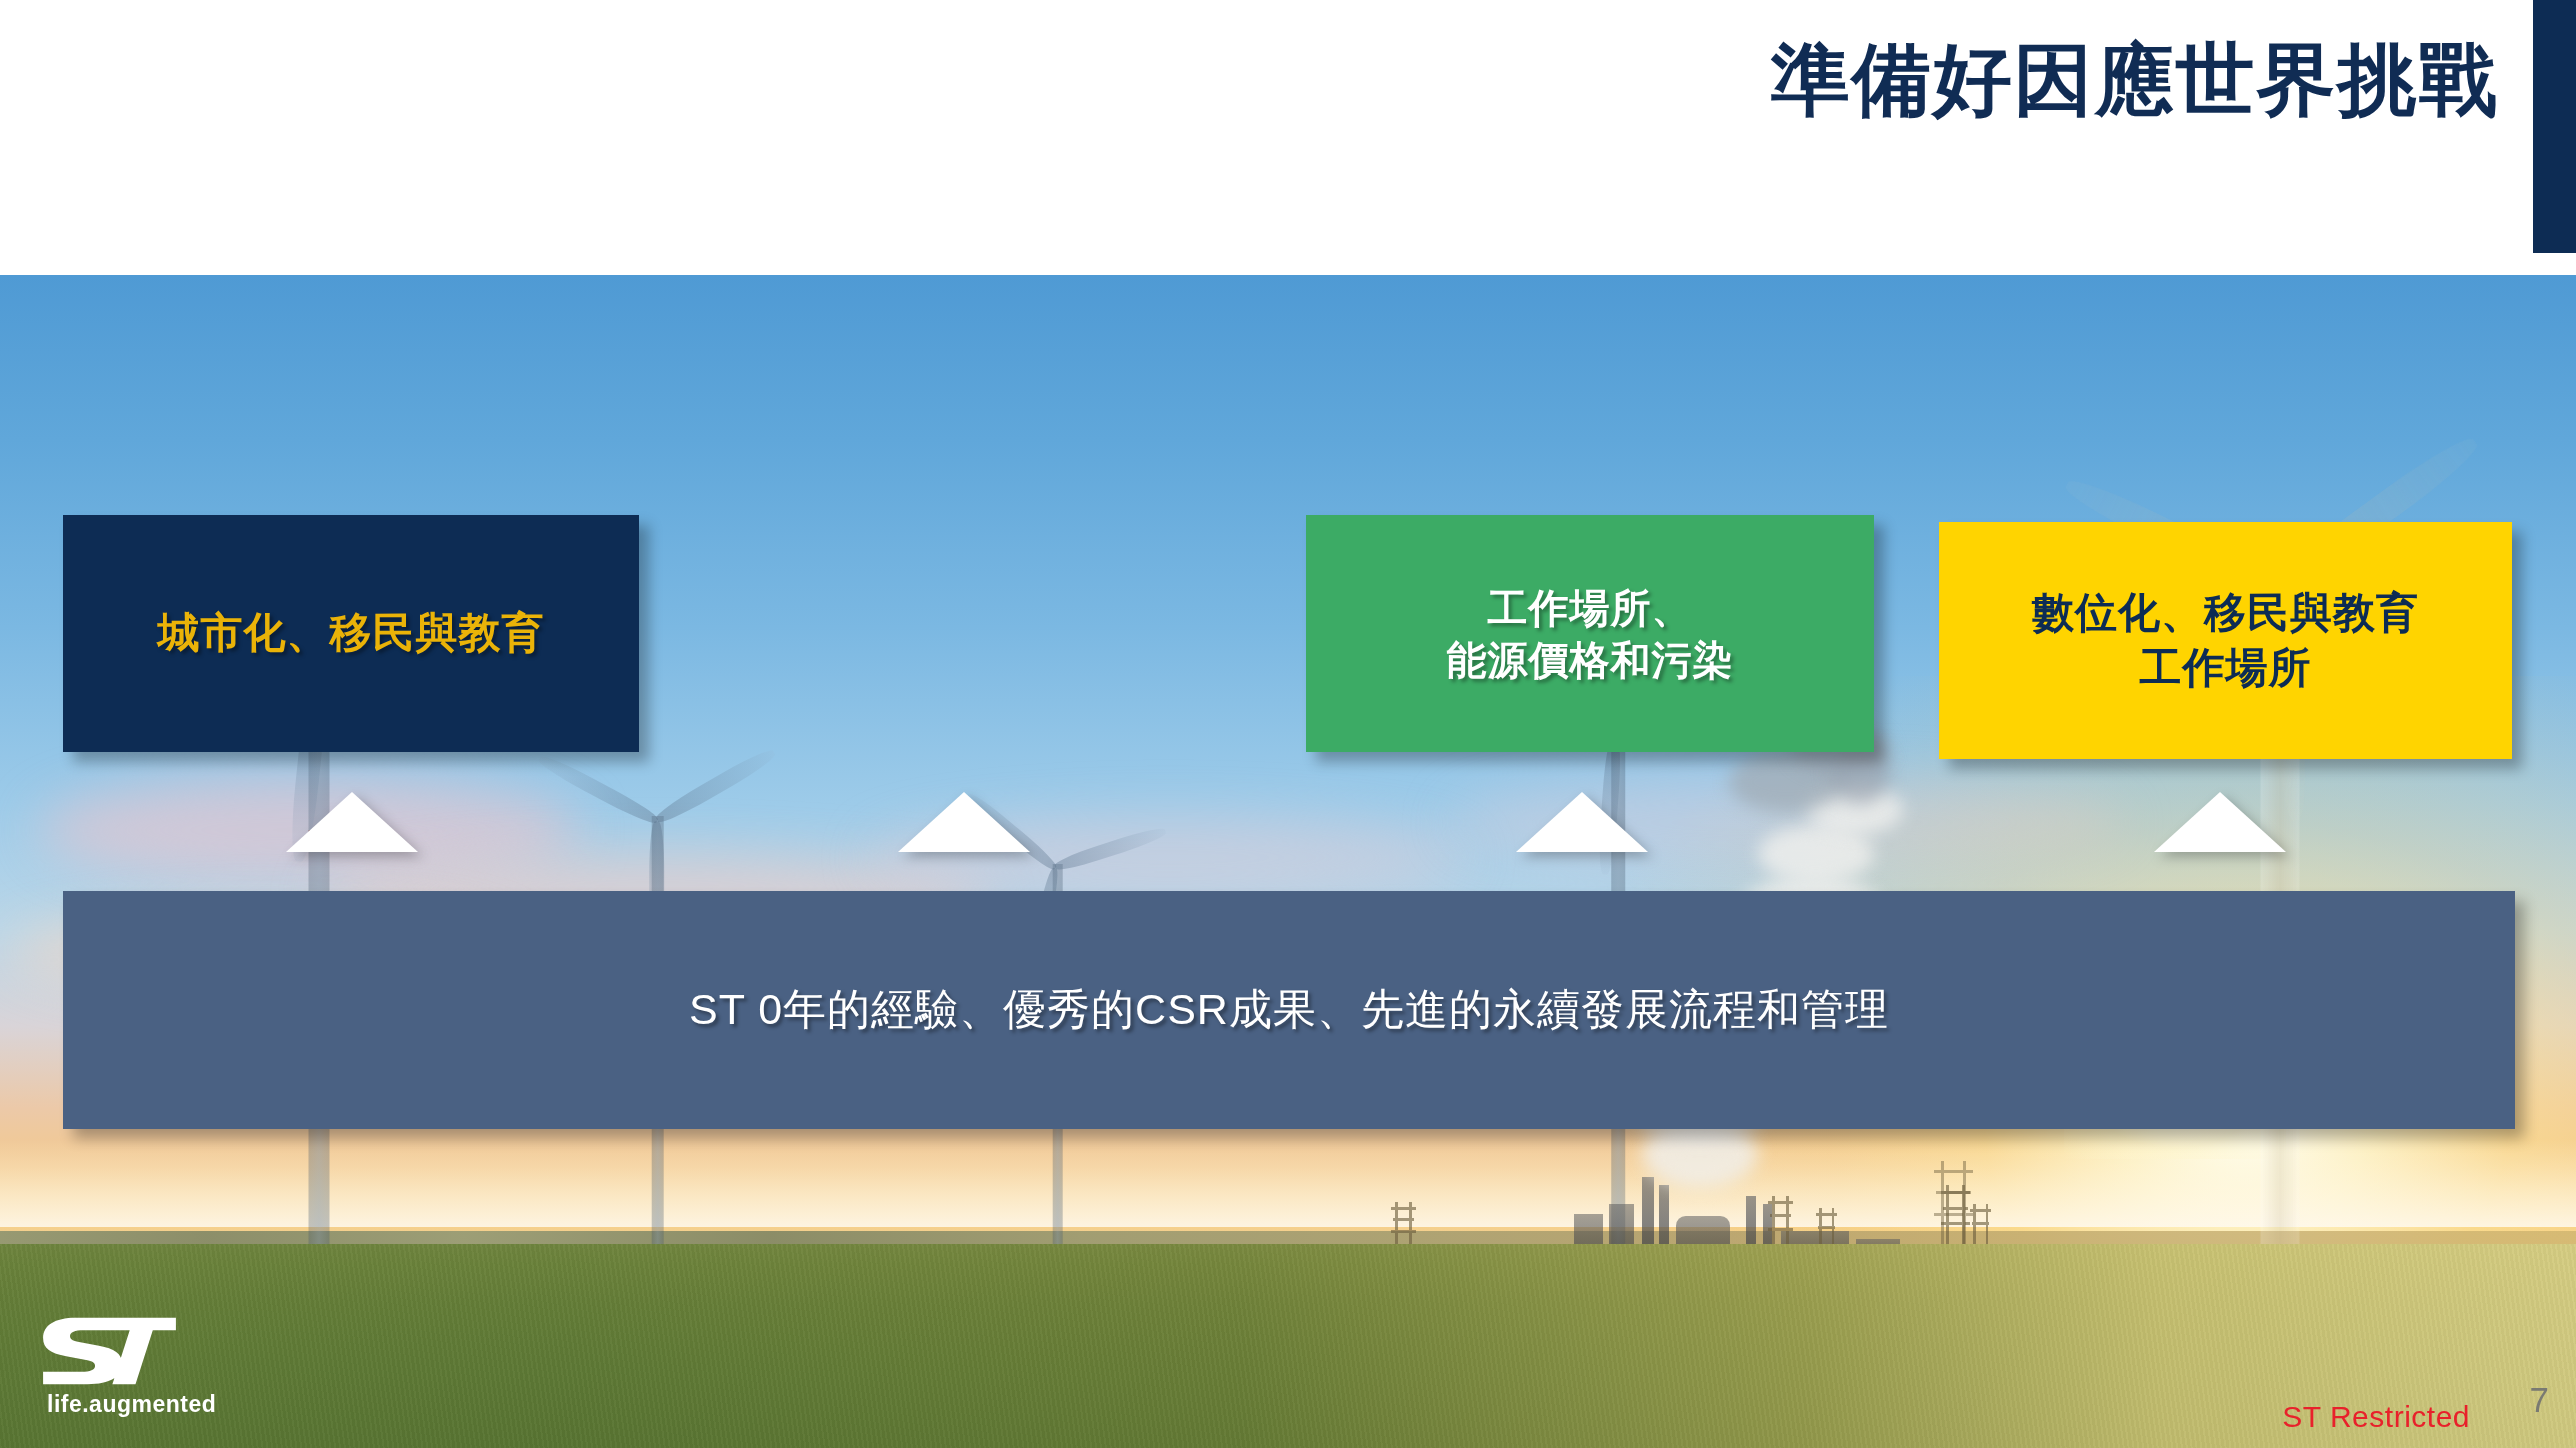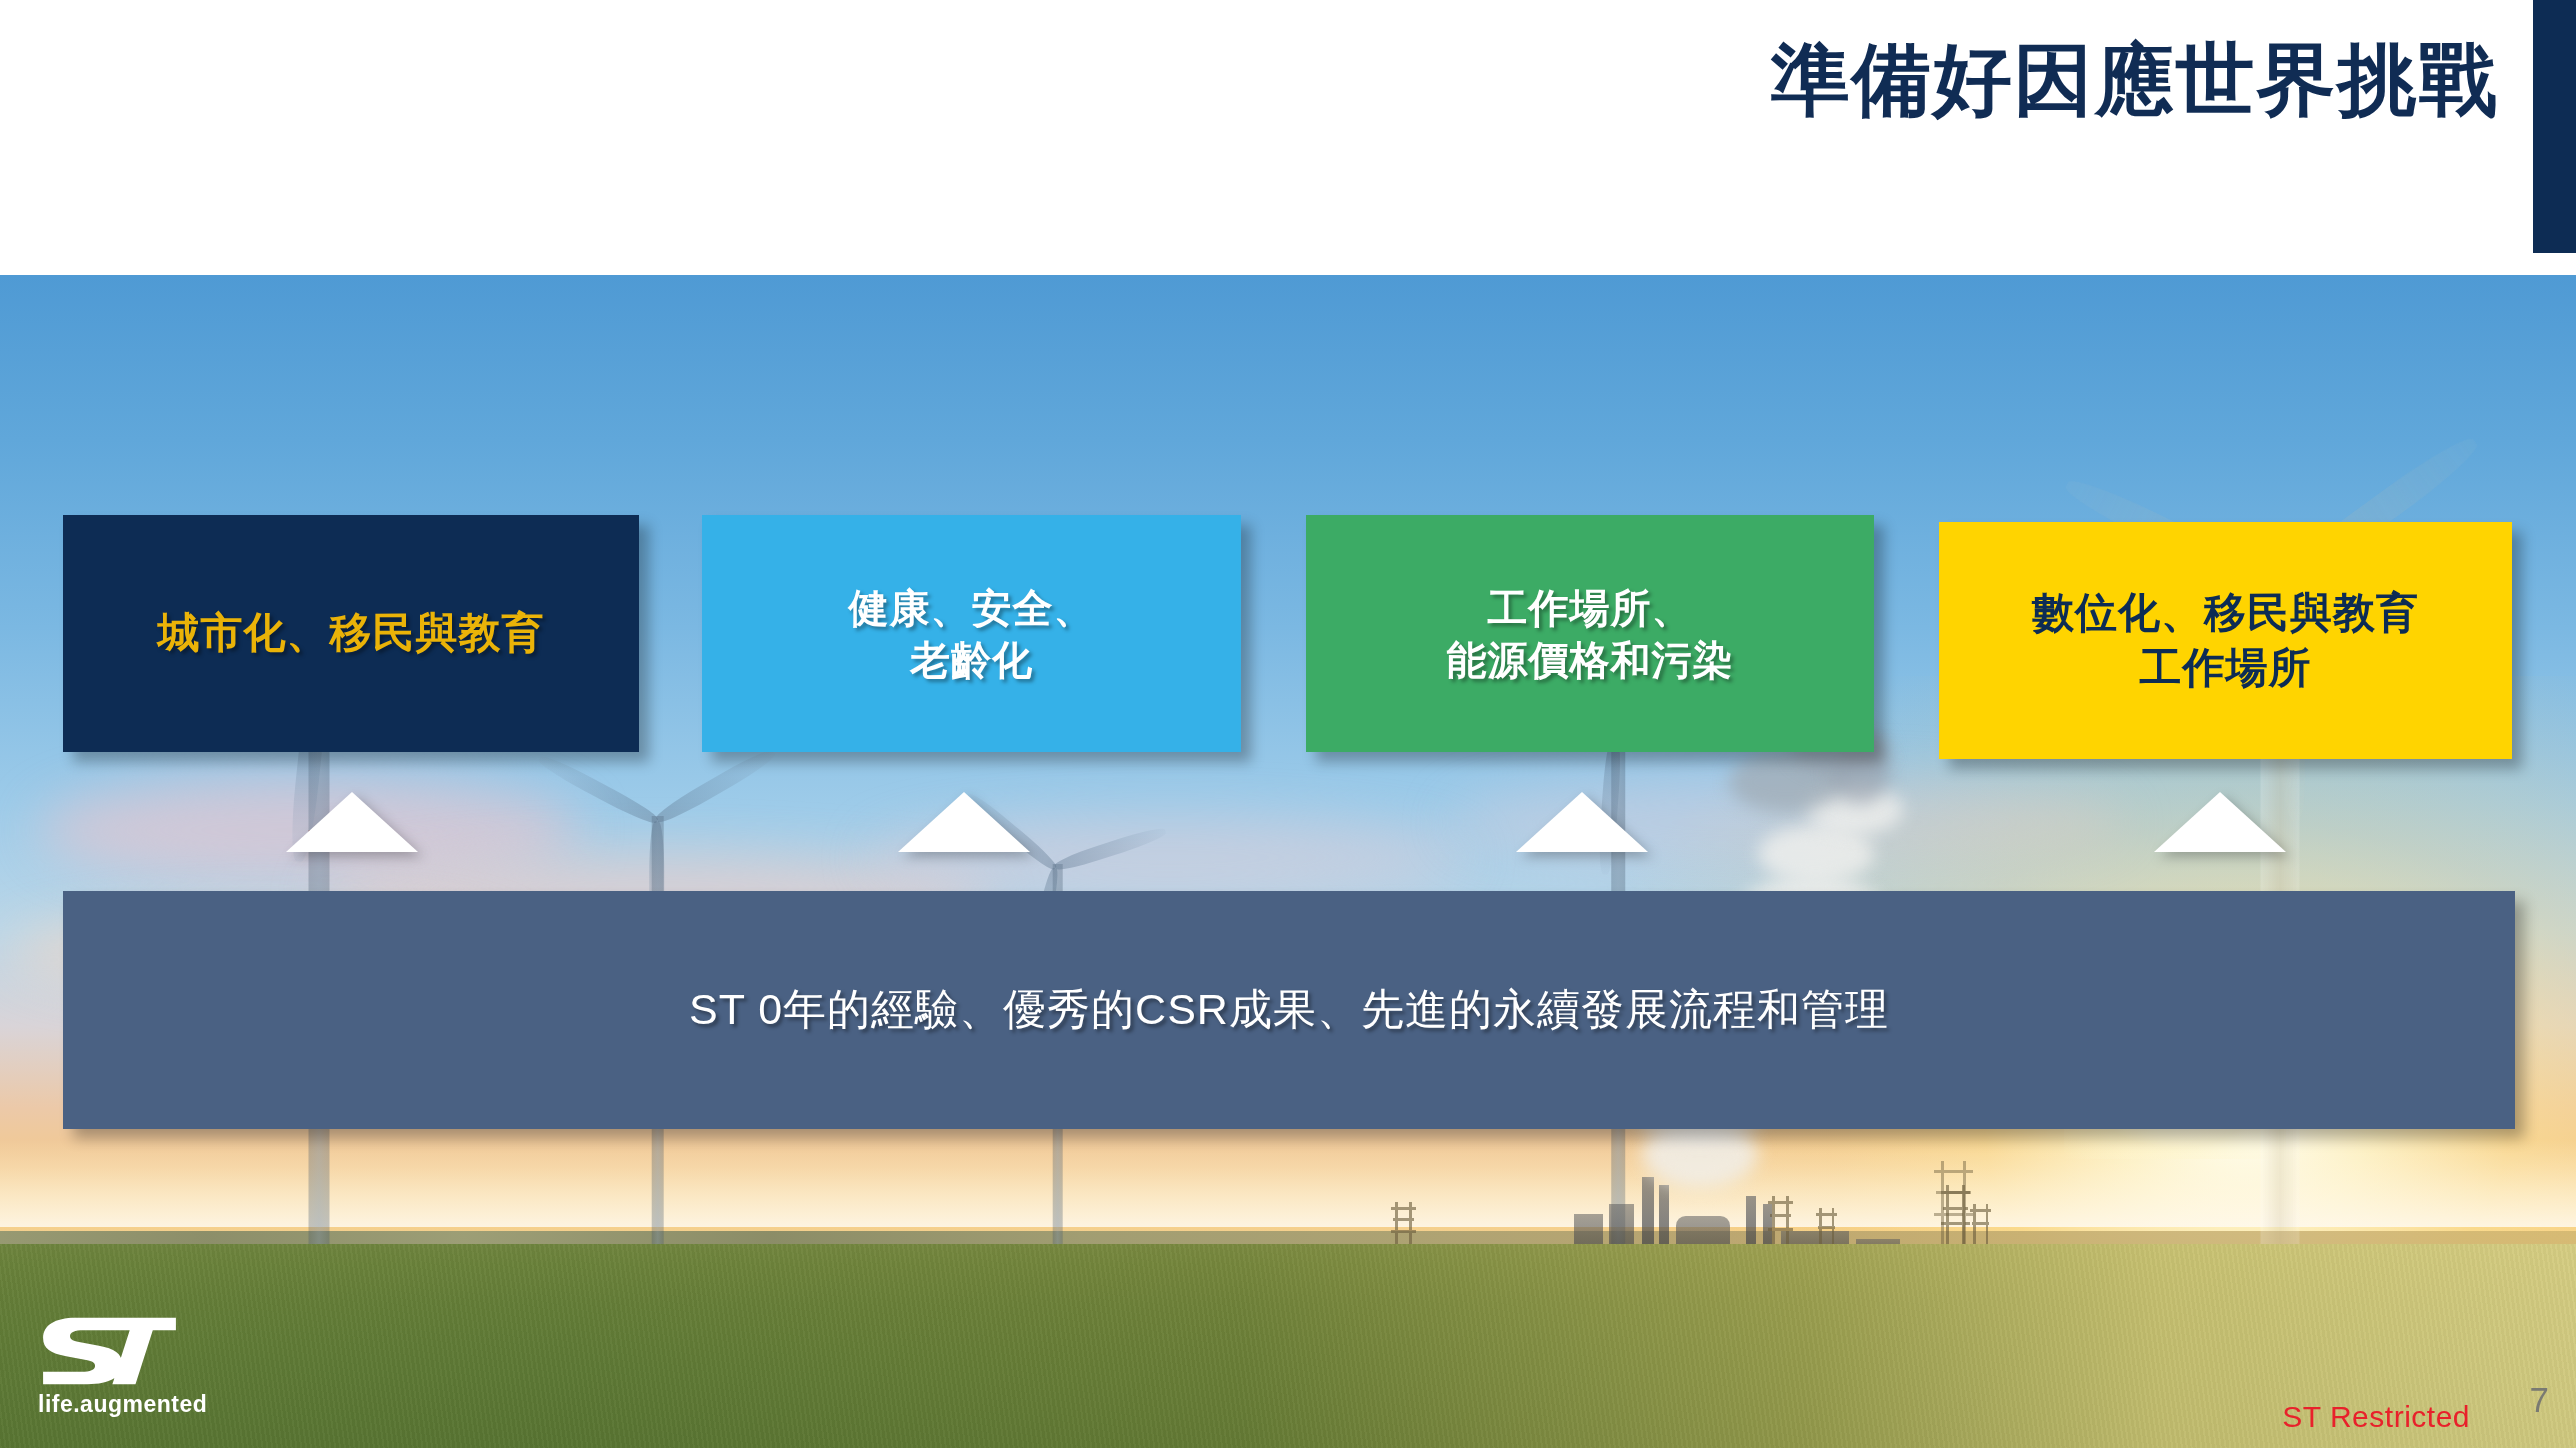--- a/index.html
+++ b/index.html
@@ -442,10 +442,6 @@
   <div class="cat-box" id="cat-0">
     <div class="cat-label">城市化、移民與教育</div>
   </div>
-  <div class="cat-box" id="cat-1">
-    <div class="cat-label">健康、安全、
-老齡化</div>
-  </div>
   <div class="cat-box" id="cat-2">
     <div class="cat-label">工作場所、
 能源價格和污染</div>

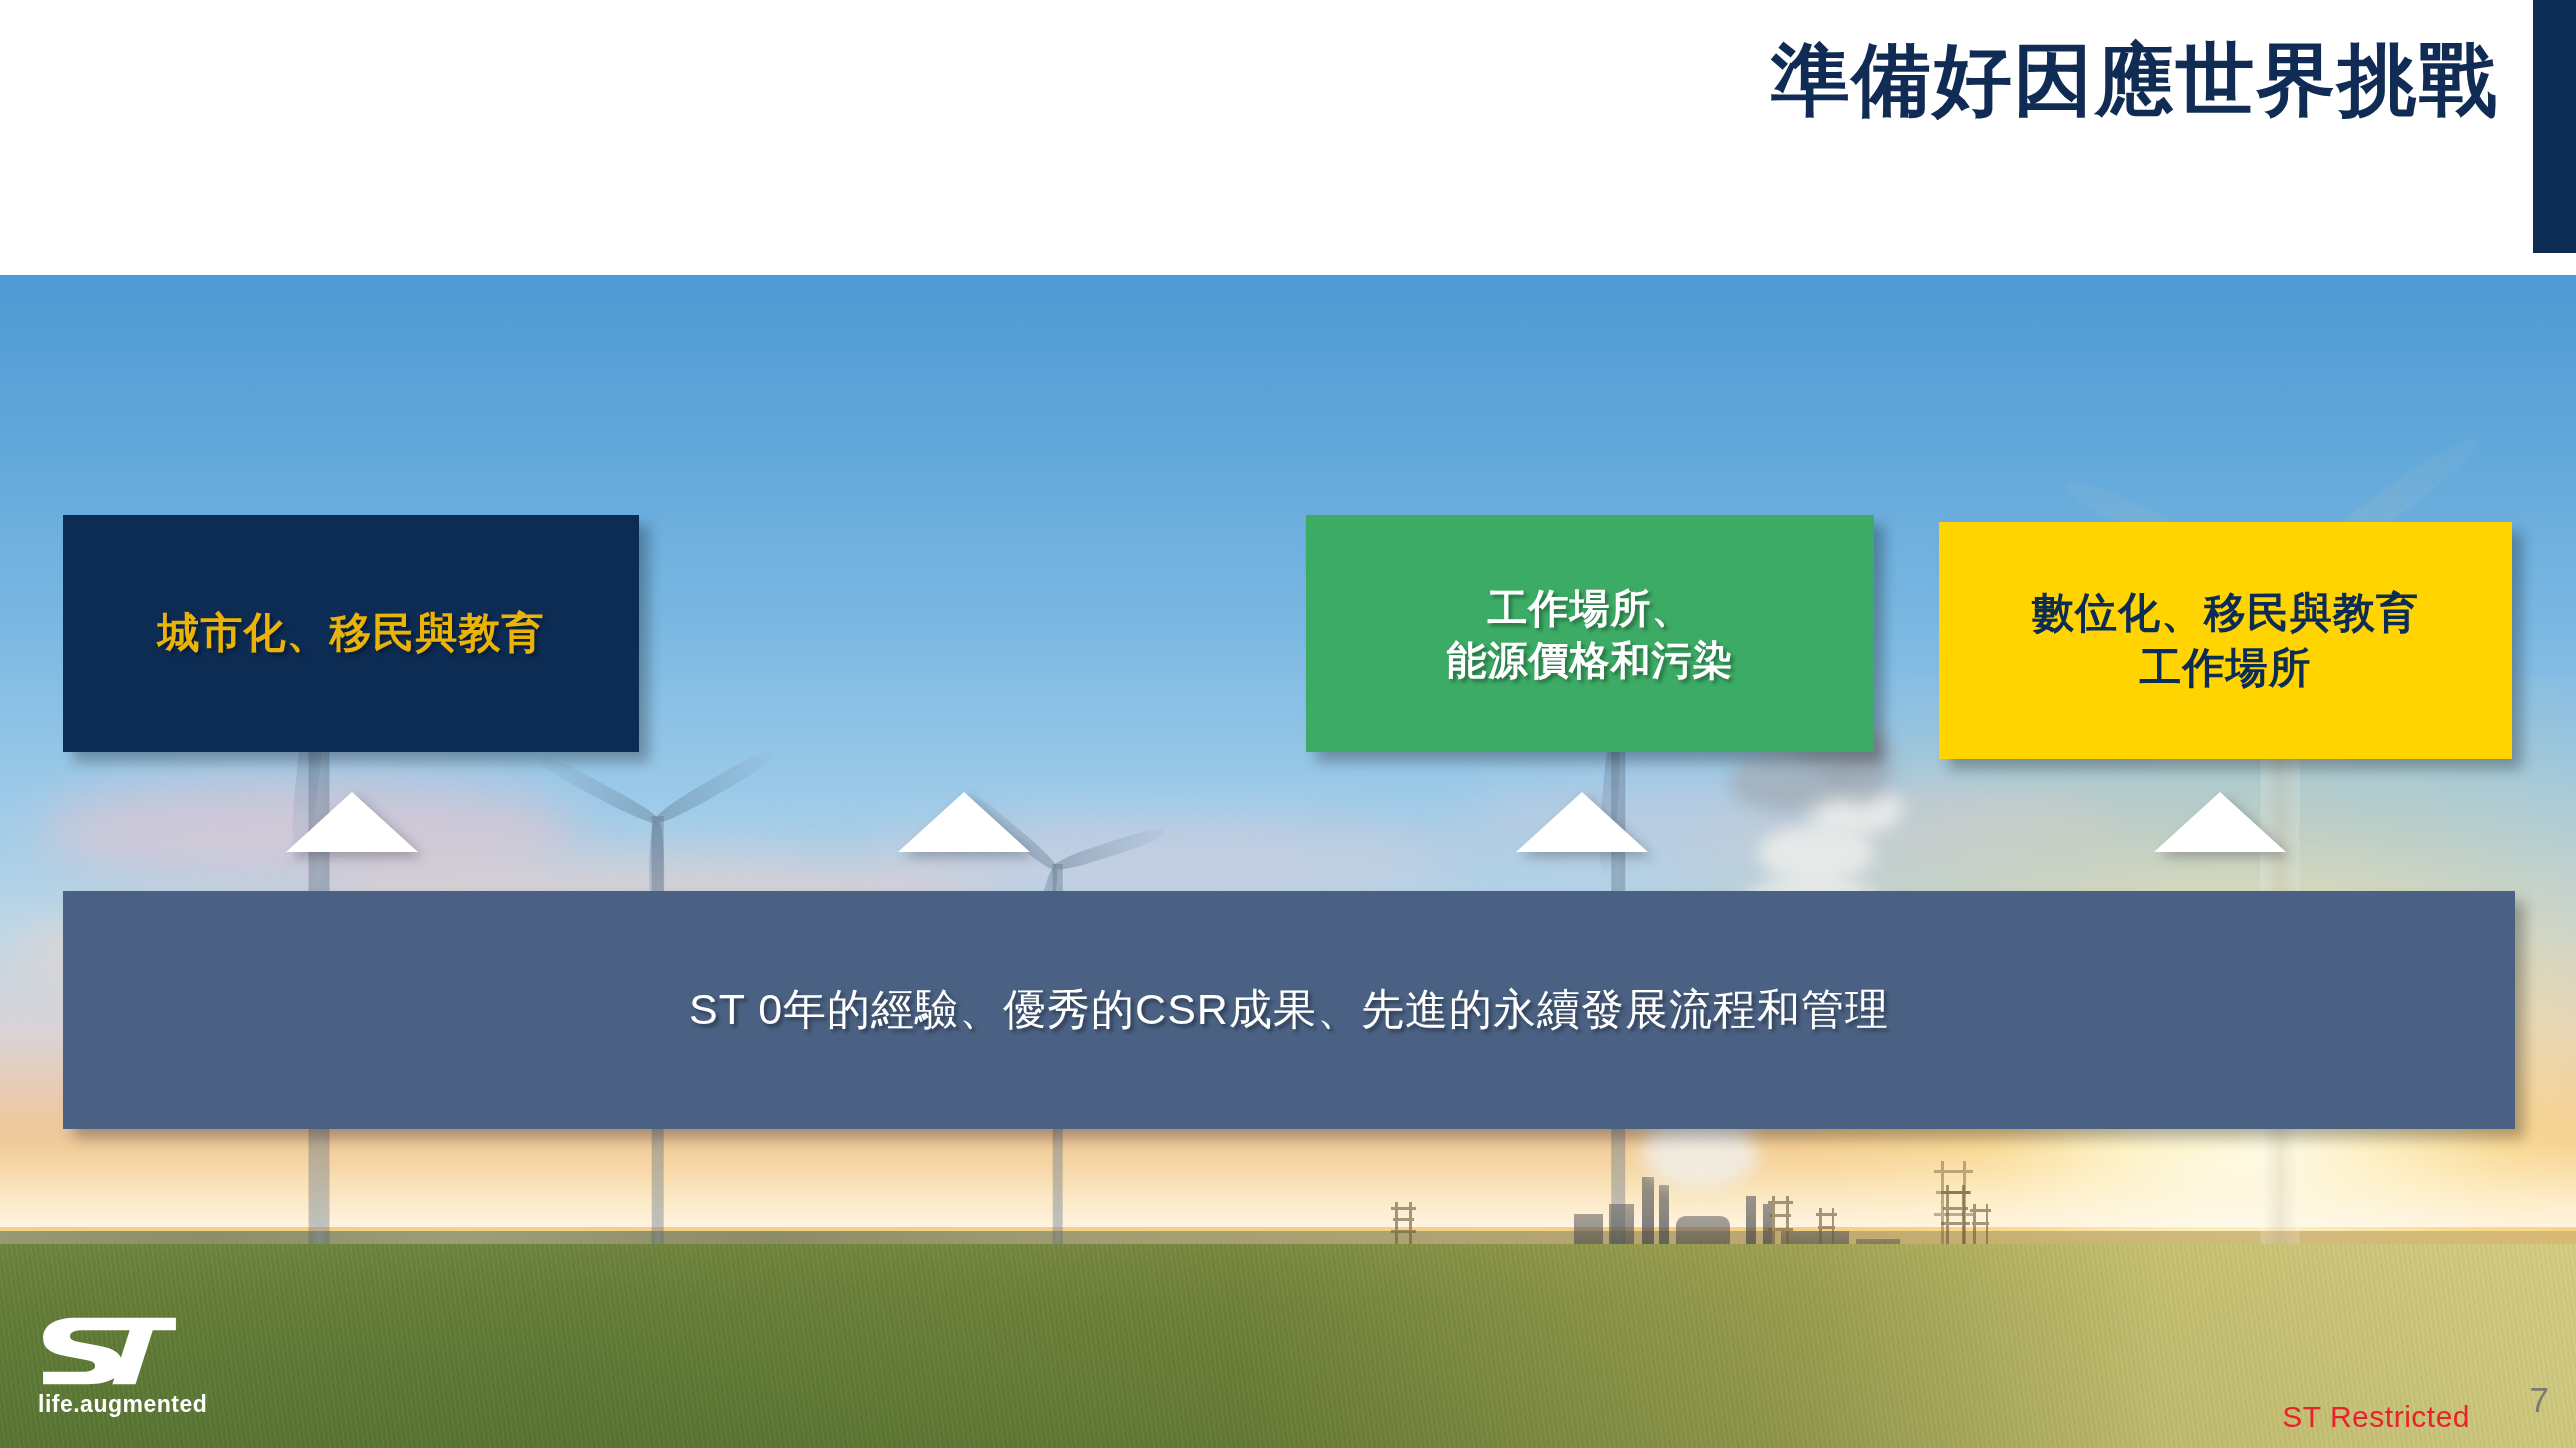--- a/index.html
+++ b/index.html
@@ -281,7 +281,7 @@
     font-weight: 700;
     letter-spacing: 0.5px;
     margin-top: 1.9px;
-    margin-left: 1px;
+    margin-left: 10px;
   }
 
   

